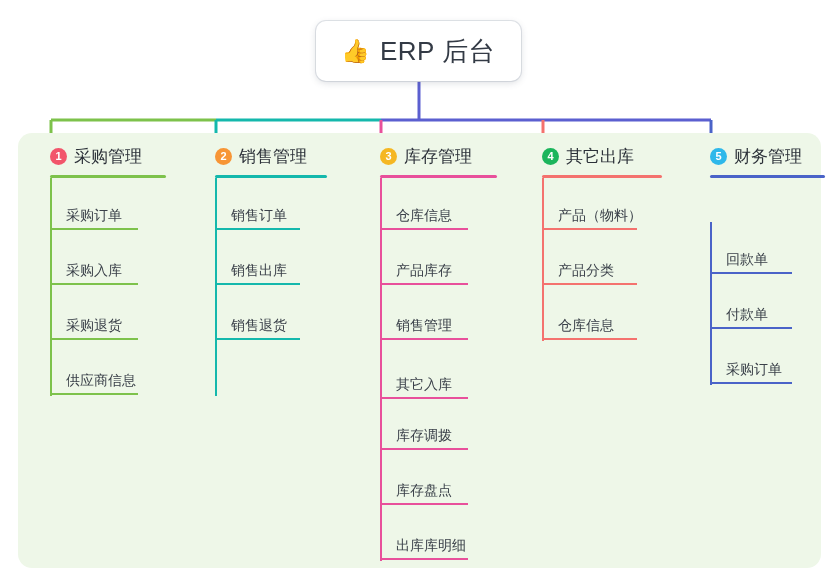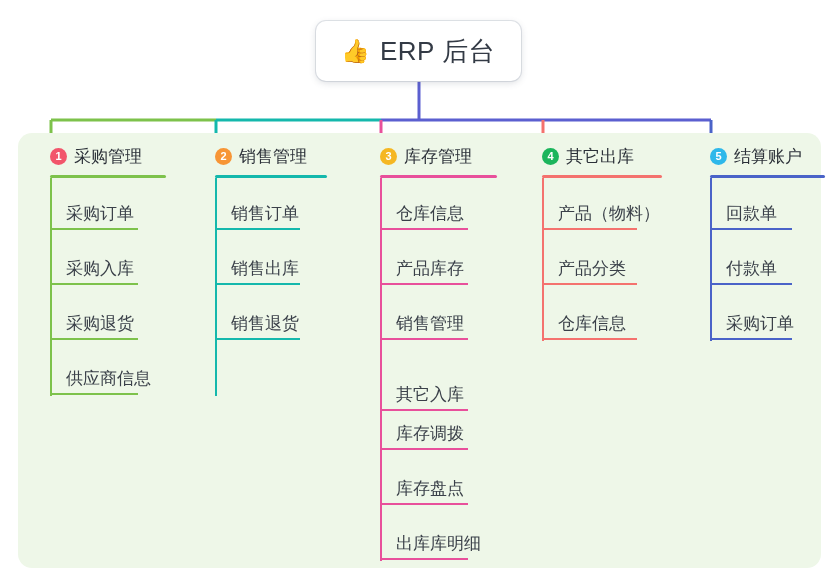--- a/index.html
+++ b/index.html
@@ -225,7 +225,7 @@
       <div class="branch" style="left: 690px; top: 143px;">
         <div class="branch-head">
           <span class="badge" style="background: rgb(46, 184, 234);">5</span>
-          <span class="branch-title">结算账户</span>
+          <span class="branch-title">财务管理</span>
         </div>
         <div class="head-rule" style="background: rgb(74, 99, 200); width: 115px; margin-left: 20px;"></div>
         <div class="leaves" style="height: 165px;">

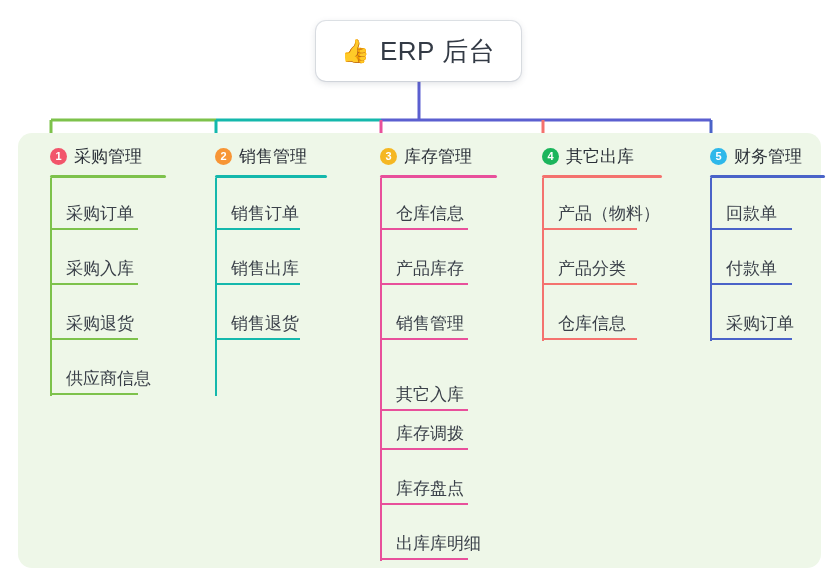--- a/index.html
+++ b/index.html
@@ -80,7 +80,7 @@
   }
   .leaf-text{
     position:absolute;left:36px;bottom:8px;
-    font-size:17px;color:#3a4049;white-space:nowrap;
+    font-size:14px;color:#3a4049;white-space:nowrap;
   }
   .leaf-rule{
     position:absolute;left:20px;bottom:3px;

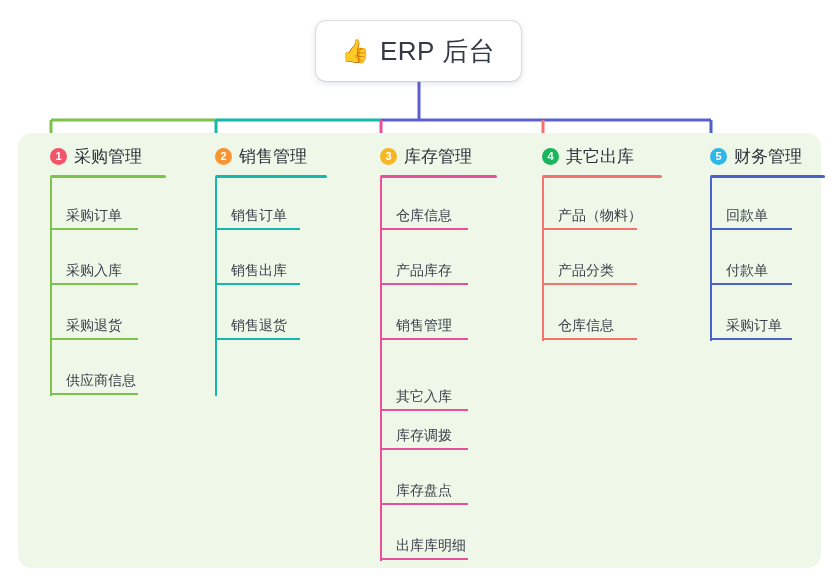--- a/index.html
+++ b/index.html
@@ -228,7 +228,7 @@
           <span class="branch-title">财务管理</span>
         </div>
         <div class="head-rule" style="background: rgb(74, 99, 200); width: 115px; margin-left: 20px;"></div>
-        <div class="leaves" style="height: 165px;">
+        <div class="leaves" style="height: 165px; margin-top: 44px;">
           <div class="spine" style="background: rgb(74, 99, 200); height: 163px;"></div>
           <div class="leaf" style="top: 0px;">
             <span class="leaf-text">回款单</span>

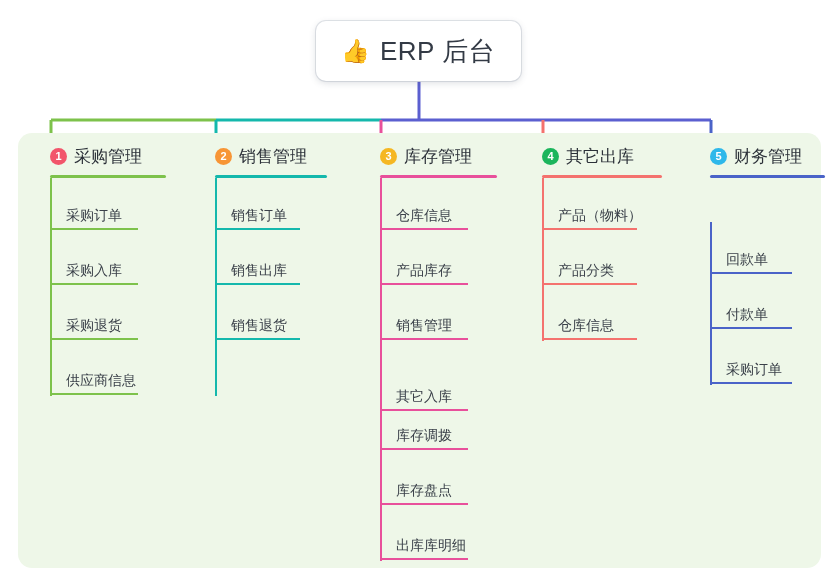--- a/index.html
+++ b/index.html
@@ -182,7 +182,7 @@
             <span class="leaf-text">销售管理</span>
             <div class="leaf-rule" style="background: rgb(232, 80, 155); width: 88px;"></div>
           </div>
-          <div class="leaf" style="top: 16px;">
+          <div class="leaf" style="top: 4px;">
             <span class="leaf-text">其它入库</span>
             <div class="leaf-rule" style="background: rgb(232, 80, 155); width: 88px;"></div>
           </div>

